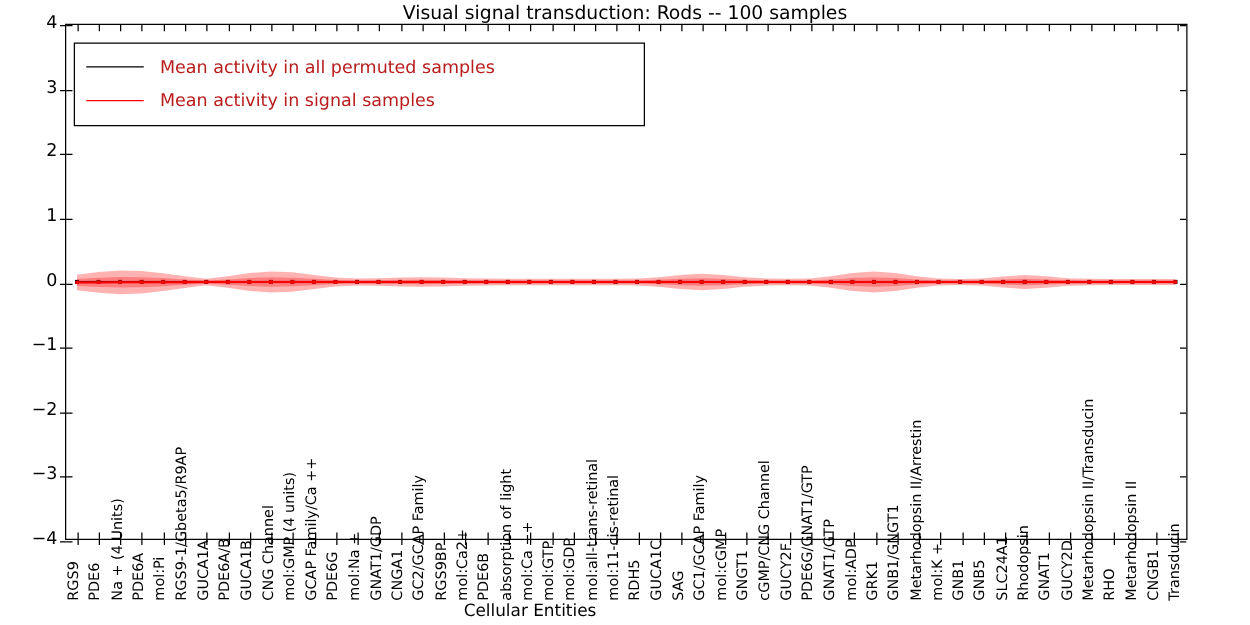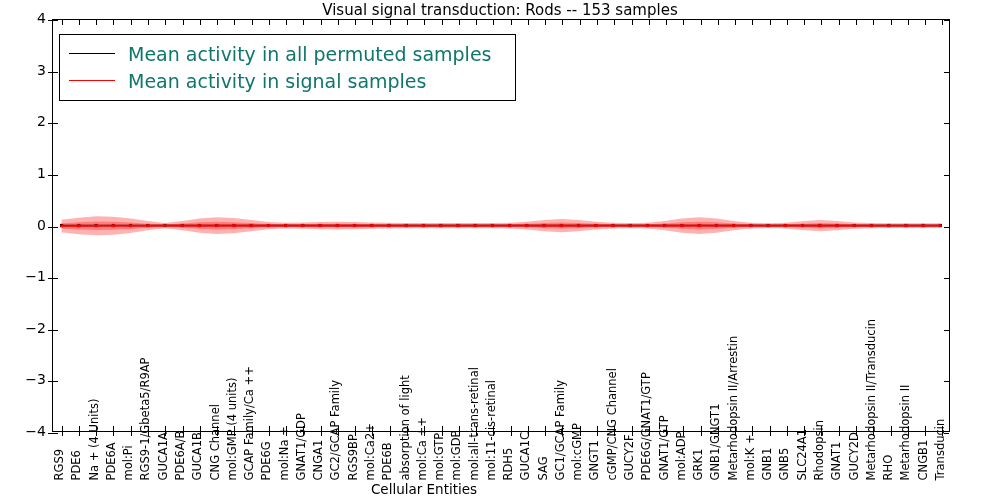--- a/index.html
+++ b/index.html
@@ -62,7 +62,7 @@
 
 <div id="figure">
 
-  <div id="chart-title">Visual signal transduction: Rods -- 153 samples</div>
+  <div id="chart-title">Visual signal transduction: Rods -- 100 samples</div>
 
   <div id="ytick-labels">
       <div class="ylab" style="left: 6px; top: 10px; width: 40px;">4</div>

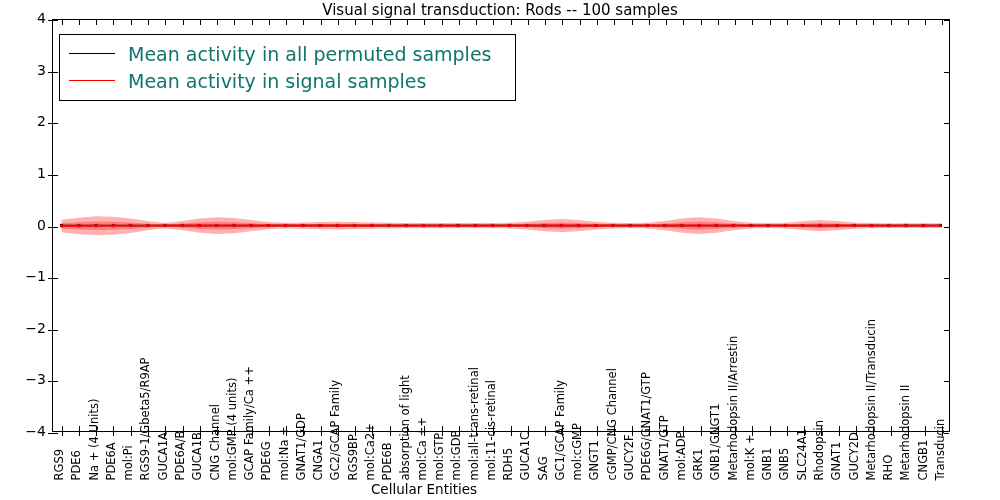--- a/index.html
+++ b/index.html
@@ -55,7 +55,7 @@
   }
   .legend-row{display:flex;align-items:center;height:27px;}
   .legend-swatch{width:46px;height:0;margin-right:13px;flex:0 0 auto;}
-  .legend-text{font-size:19px;color:#0f766e;white-space:nowrap;text-align:center;}
+  .legend-text{font-size:14px;color:#b91c1c;white-space:nowrap;text-align:center;}
 </style>
 </head>
 <body>

